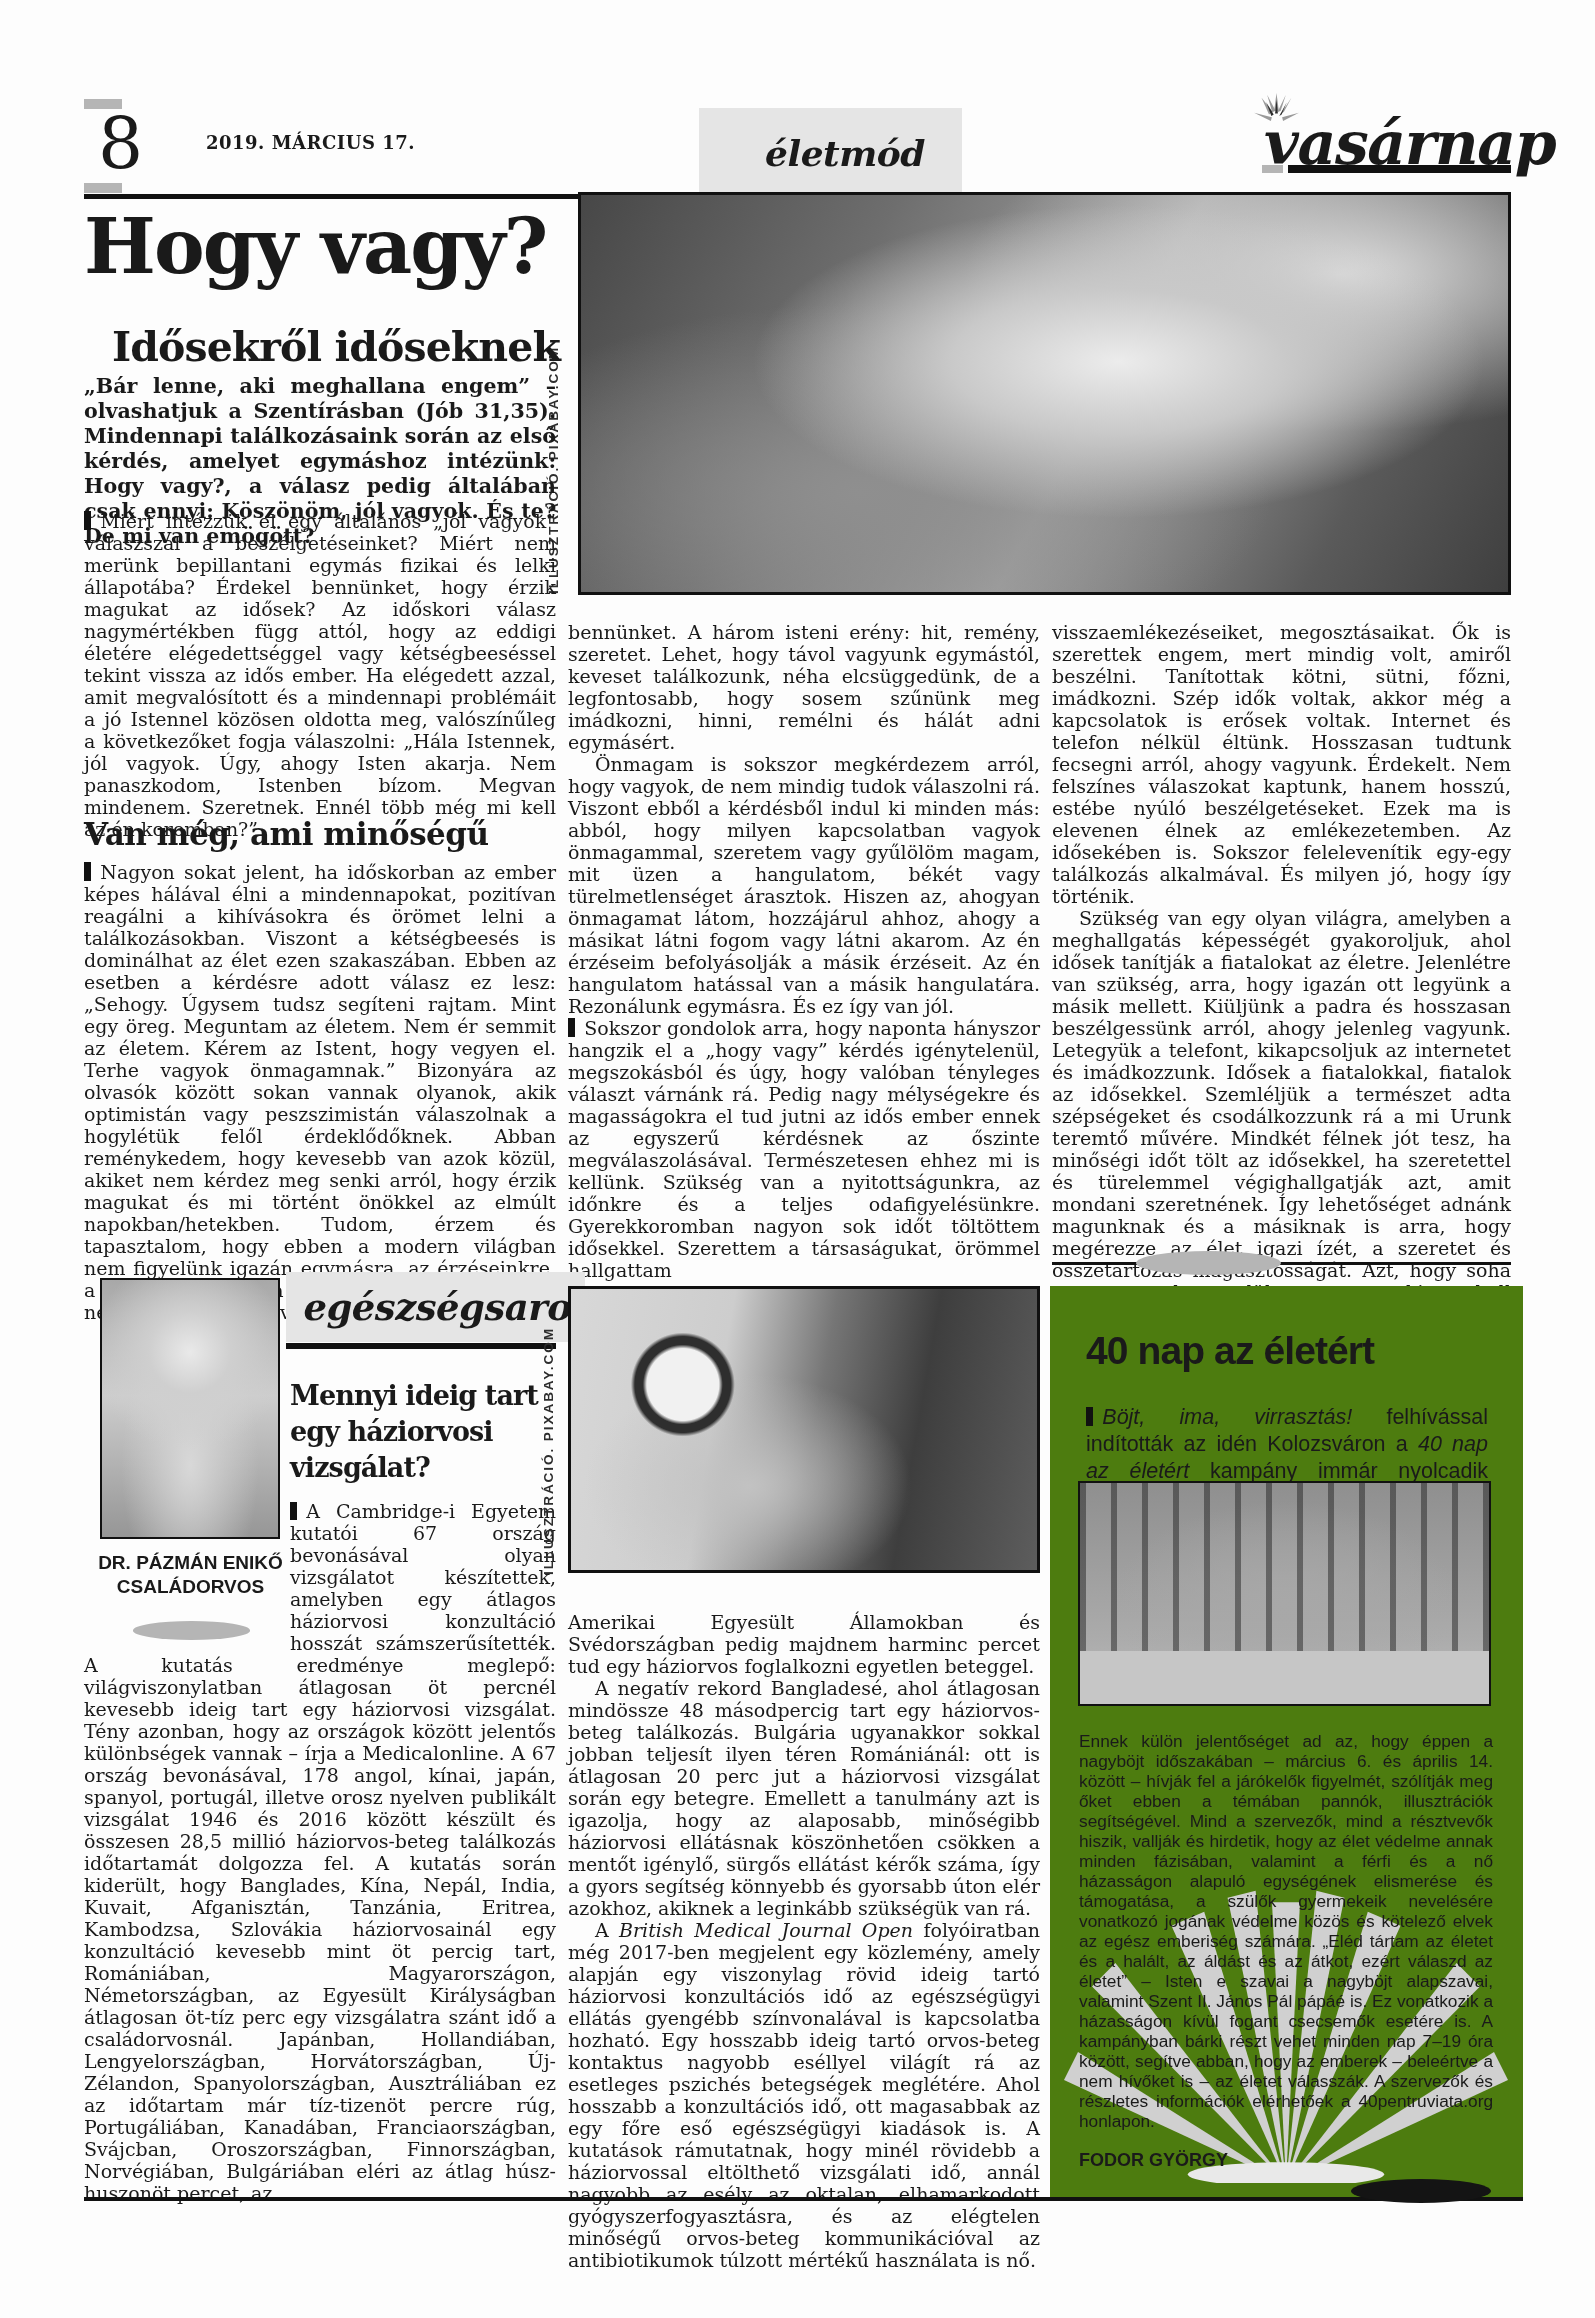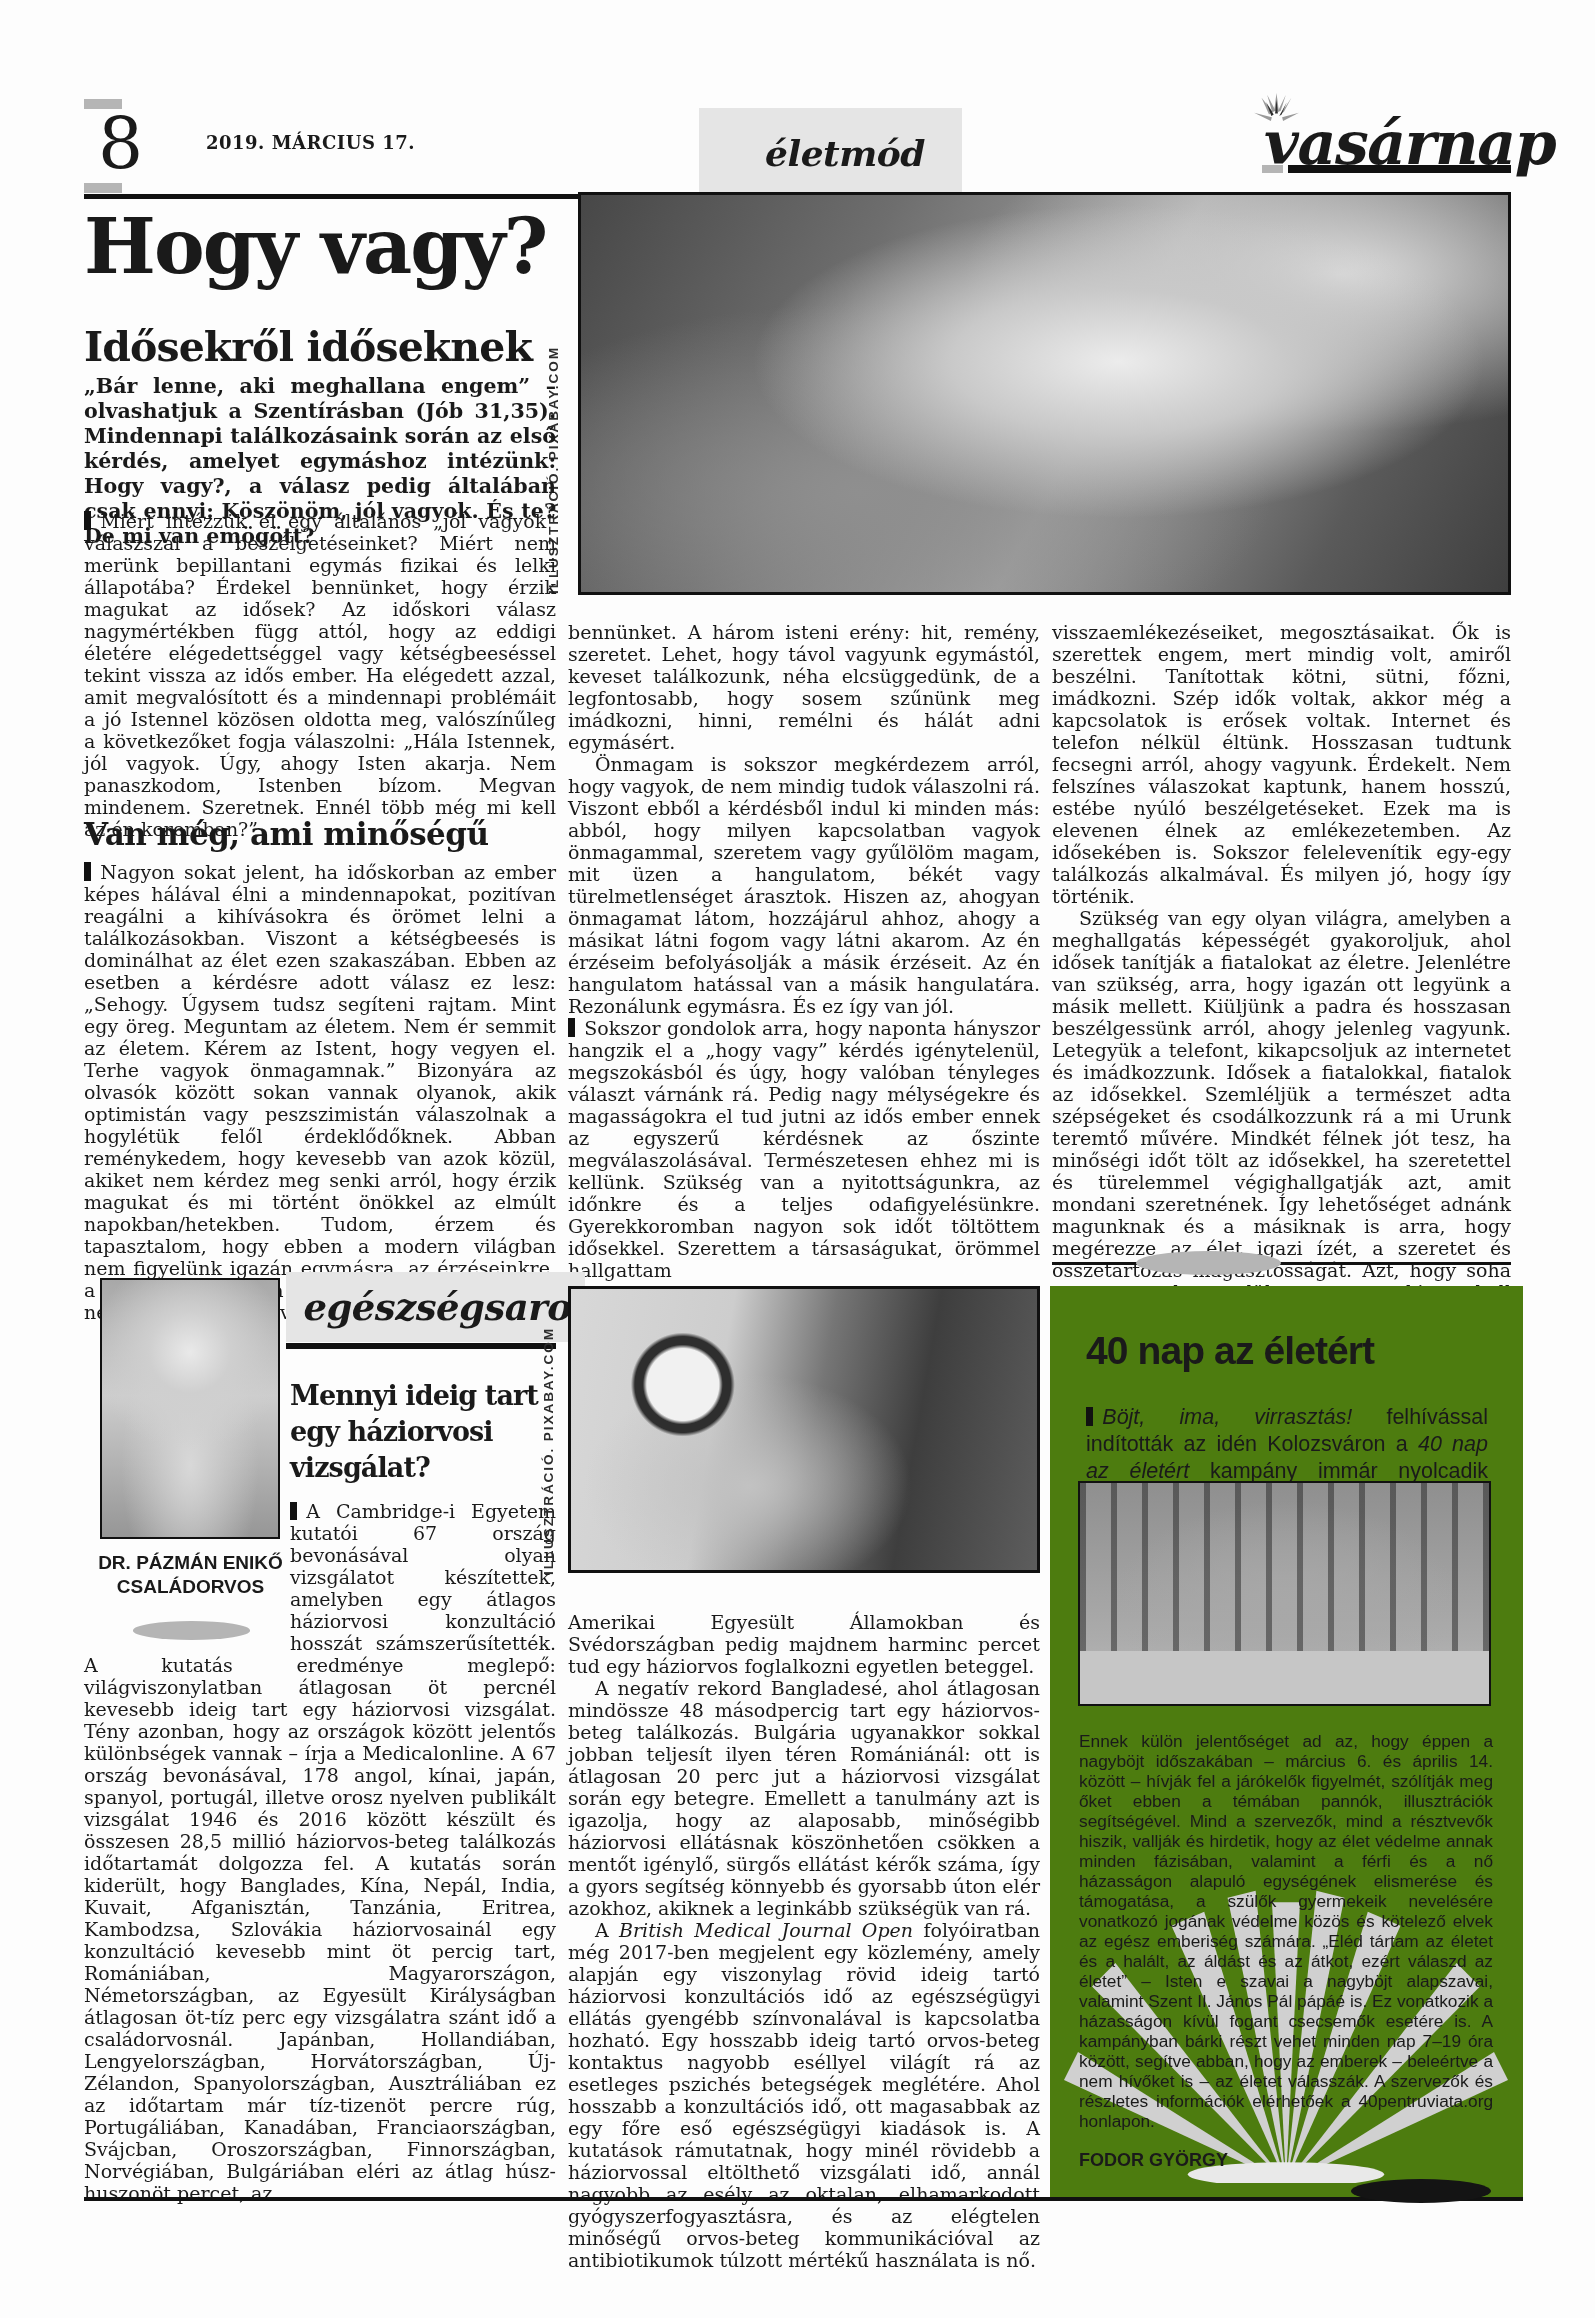--- a/index.html
+++ b/index.html
@@ -22,7 +22,7 @@
   .ellipse{border-radius:50%;}
   .tick{background:#b5b5b5;}
   .title{font-weight:bold;font-size:76px;line-height:1;letter-spacing:-1.9px;}
-  .subtitle{font-weight:bold;font-size:41px;line-height:1;letter-spacing:-0.9px;}
+  .subtitle{font-weight:bold;font-size:41px;line-height:1;letter-spacing:-0.9px;margin-left:28px;}
   .leadtext{font-weight:bold;font-size:20.6px;line-height:25px;text-align:justify;}
   .health-headline{font-weight:bold;font-size:27px;line-height:36px;letter-spacing:-0.9px;}
   .health-lead{font-weight:bold;font-size:21px;line-height:27px;text-align:justify;}

